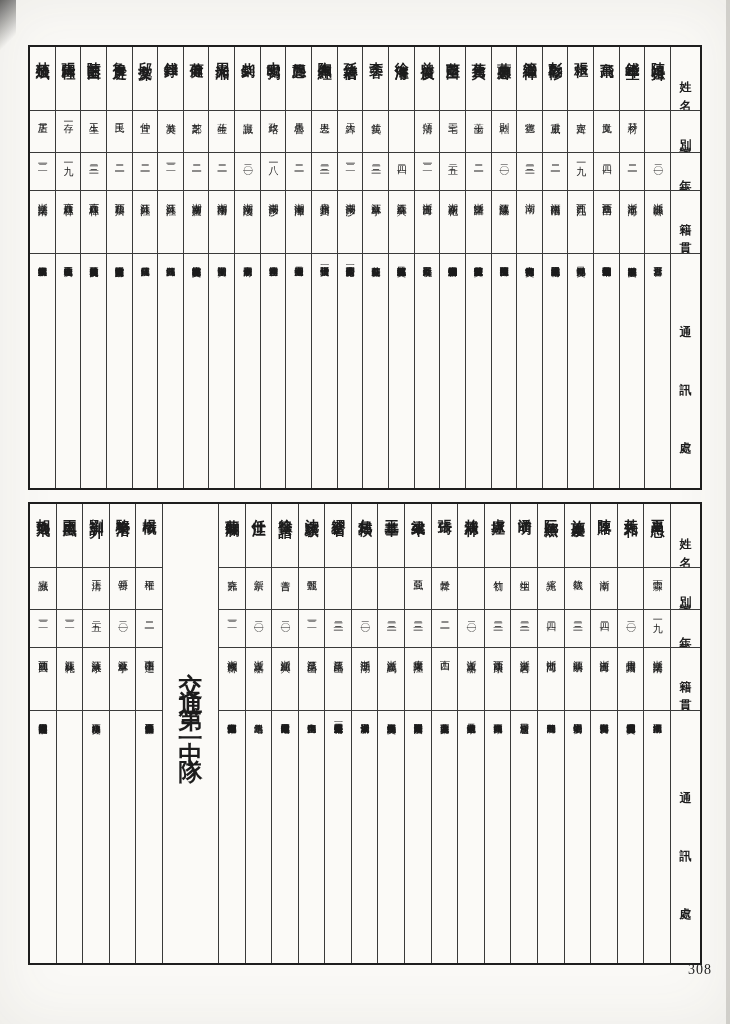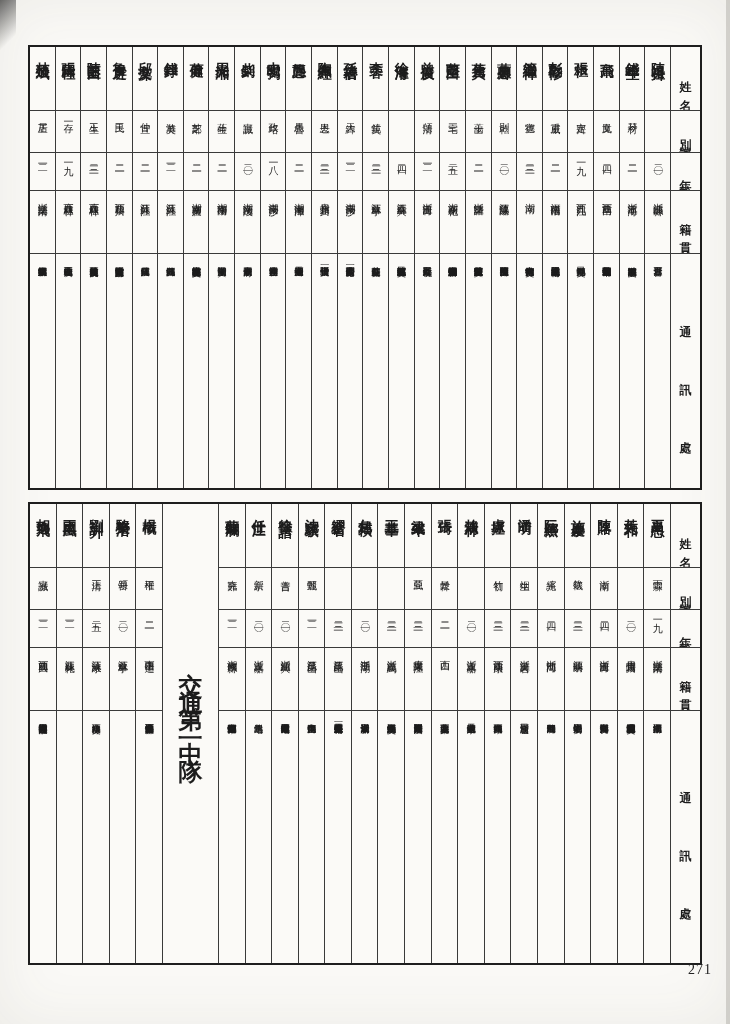--- a/index.html
+++ b/index.html
@@ -947,7 +947,7 @@
   </div>
     </div>
 
-  <div class="page-number">271</div>
+  <div class="page-number">308</div>
 </div>
 
 </body></html>

